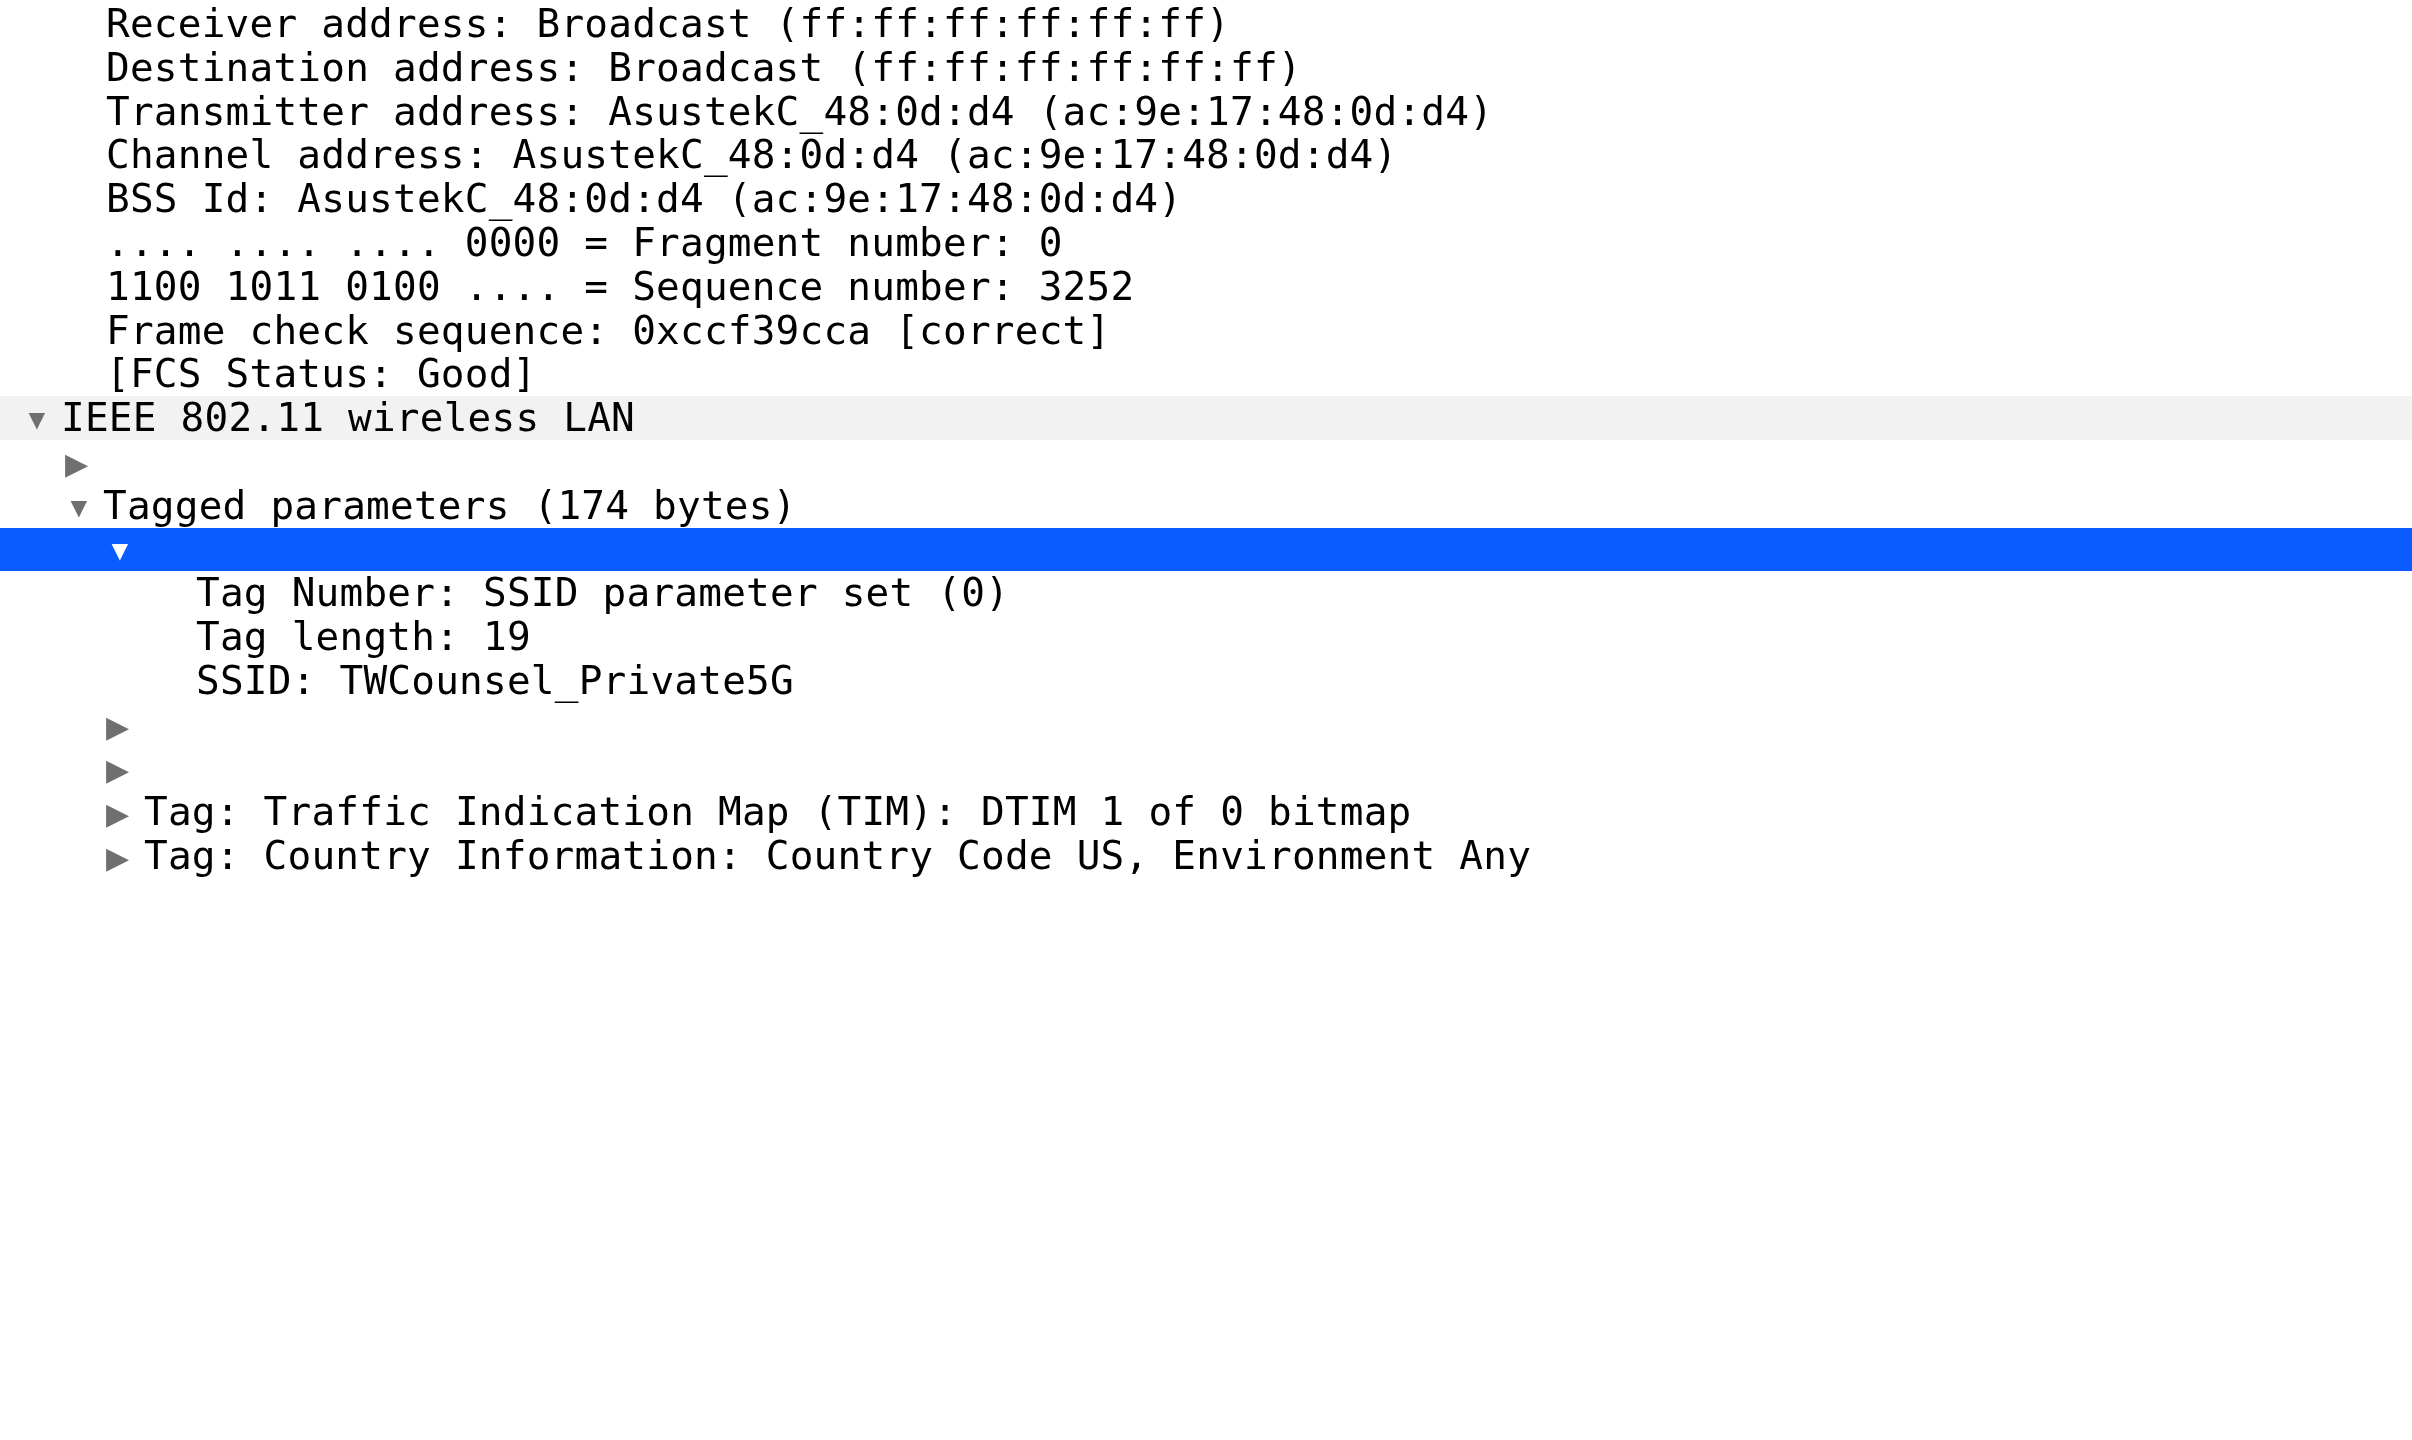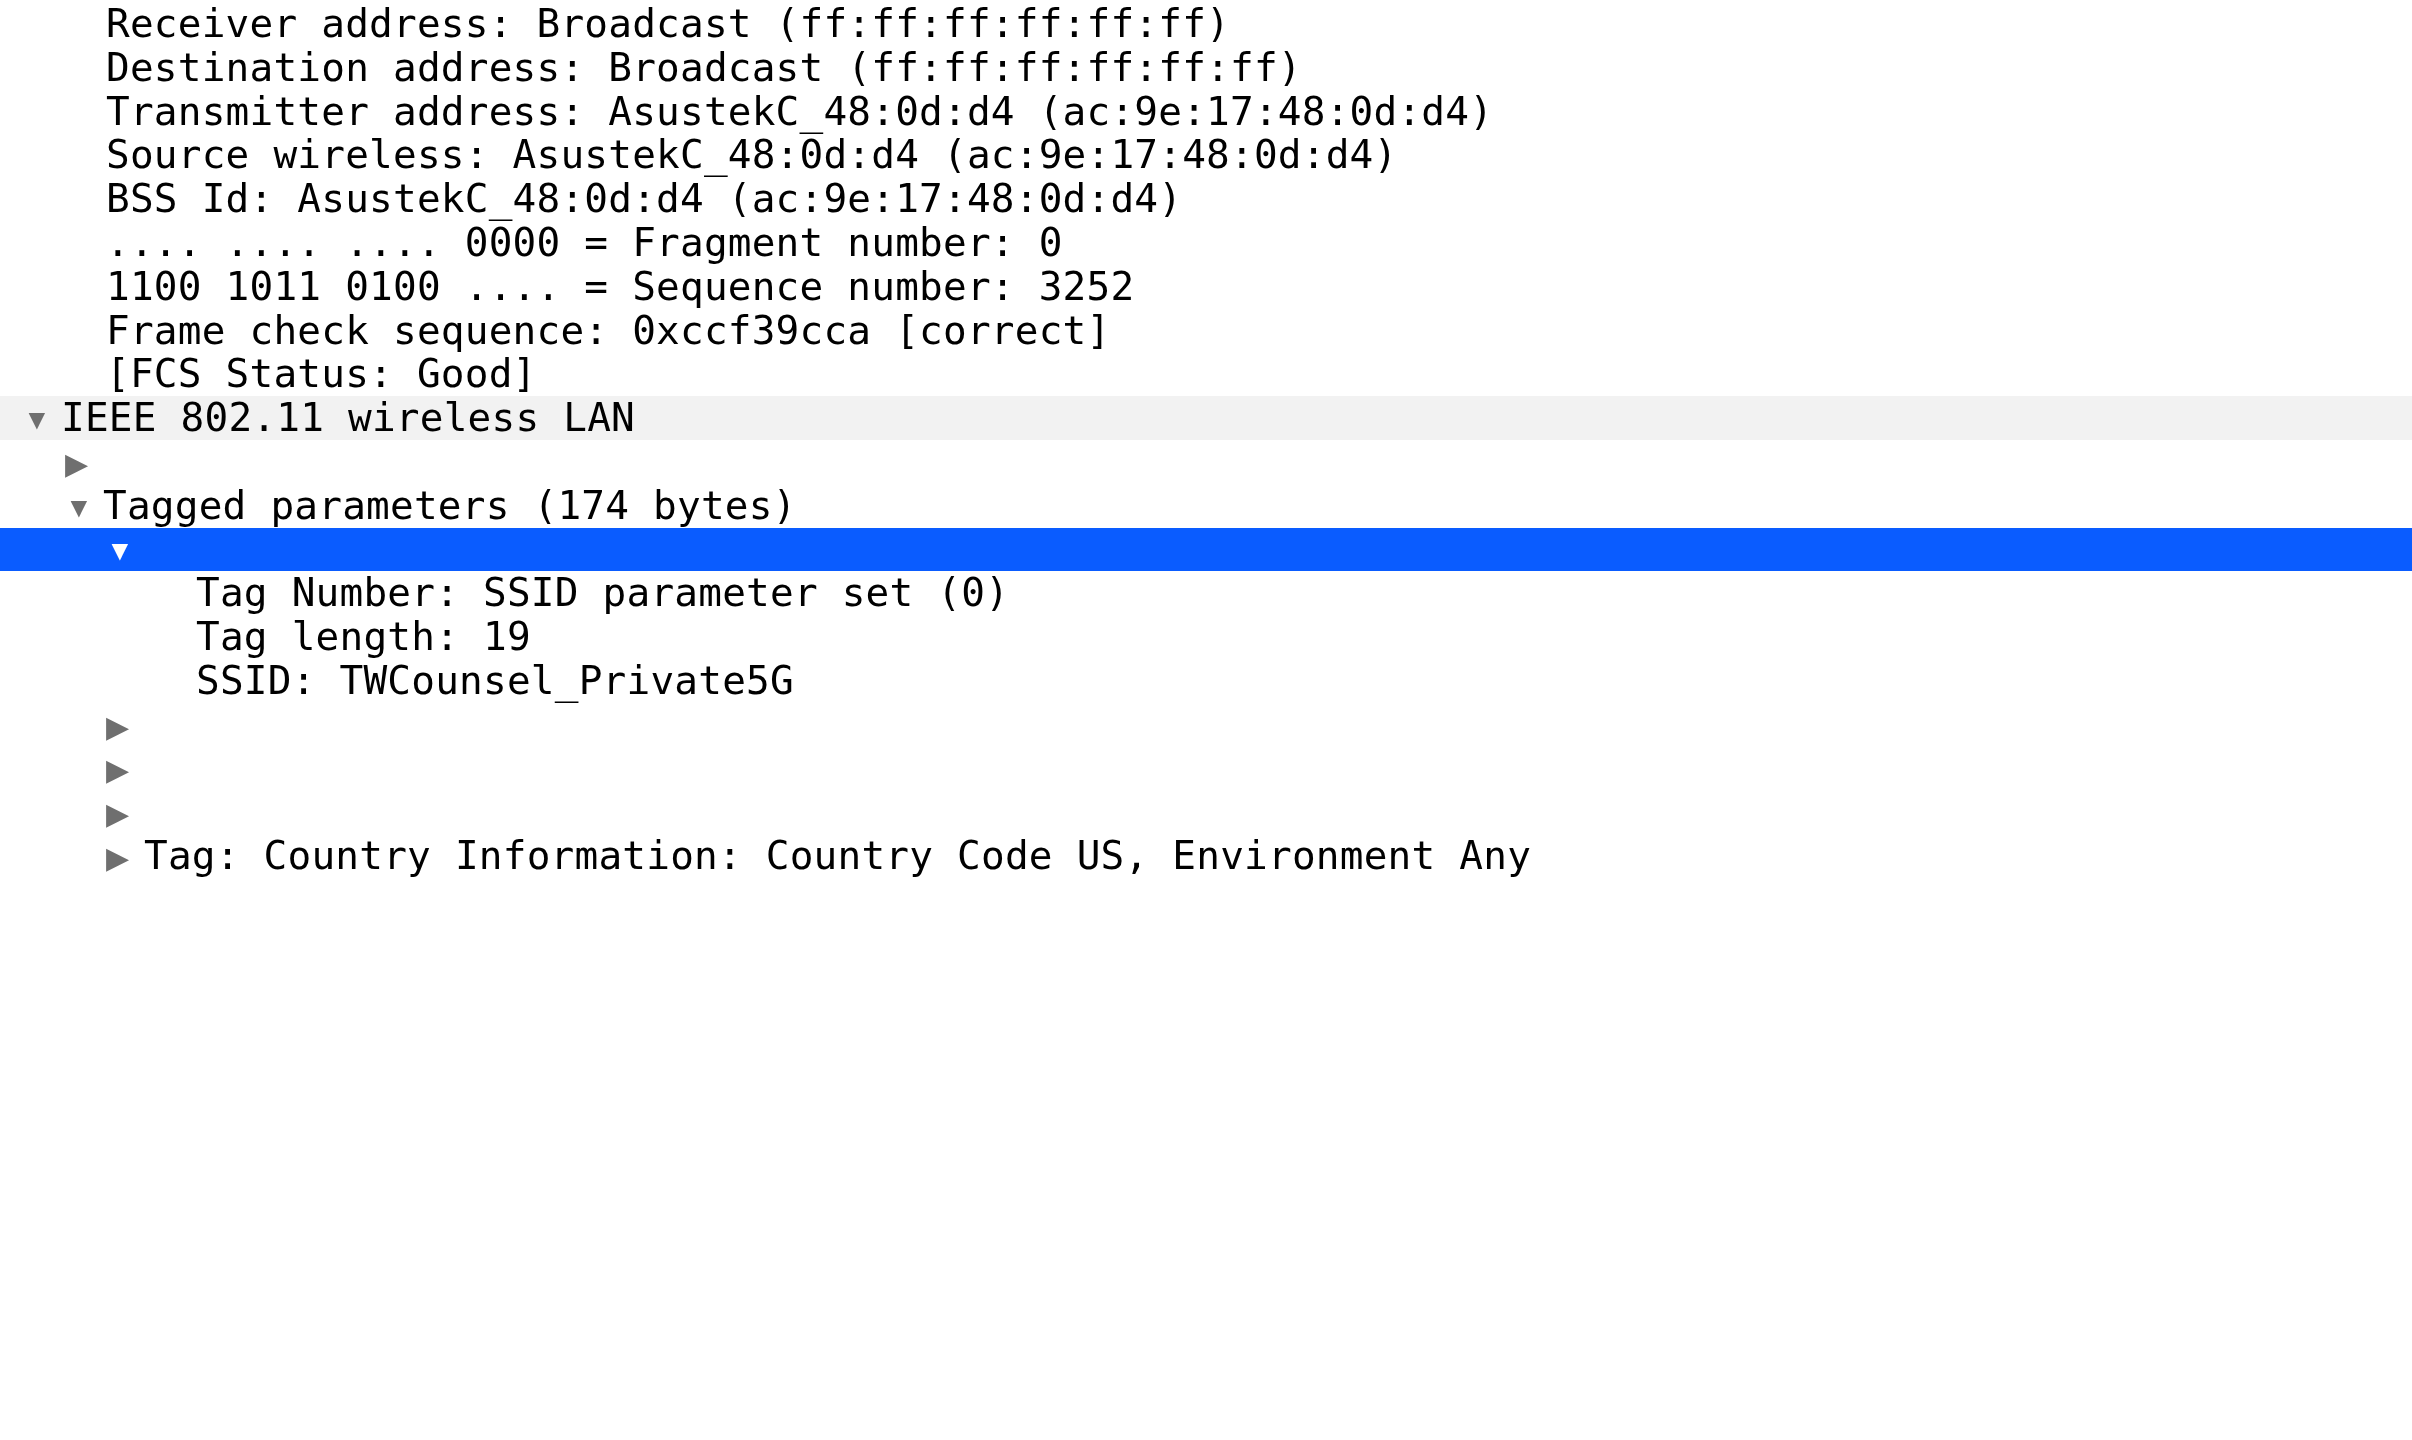--- a/index.html
+++ b/index.html
@@ -55,7 +55,7 @@
 <div class="row indent-2"><span>Receiver address: Broadcast (ff:ff:ff:ff:ff:ff)</span></div>
 <div class="row indent-2"><span>Destination address: Broadcast (ff:ff:ff:ff:ff:ff)</span></div>
 <div class="row indent-2"><span>Transmitter address: AsustekC_48:0d:d4 (ac:9e:17:48:0d:d4)</span></div>
-<div class="row indent-2"><span>Source wireless: AsustekC_48:0d:d4 (ac:9e:17:48:0d:d4)</span></div>
+<div class="row indent-2"><span>Channel address: AsustekC_48:0d:d4 (ac:9e:17:48:0d:d4)</span></div>
 <div class="row indent-2"><span>BSS Id: AsustekC_48:0d:d4 (ac:9e:17:48:0d:d4)</span></div>
 <div class="row indent-2"><span>.... .... .... 0000 = Fragment number: 0</span></div>
 <div class="row indent-2"><span>1100 1011 0100 .... = Sequence number: 3252</span></div>

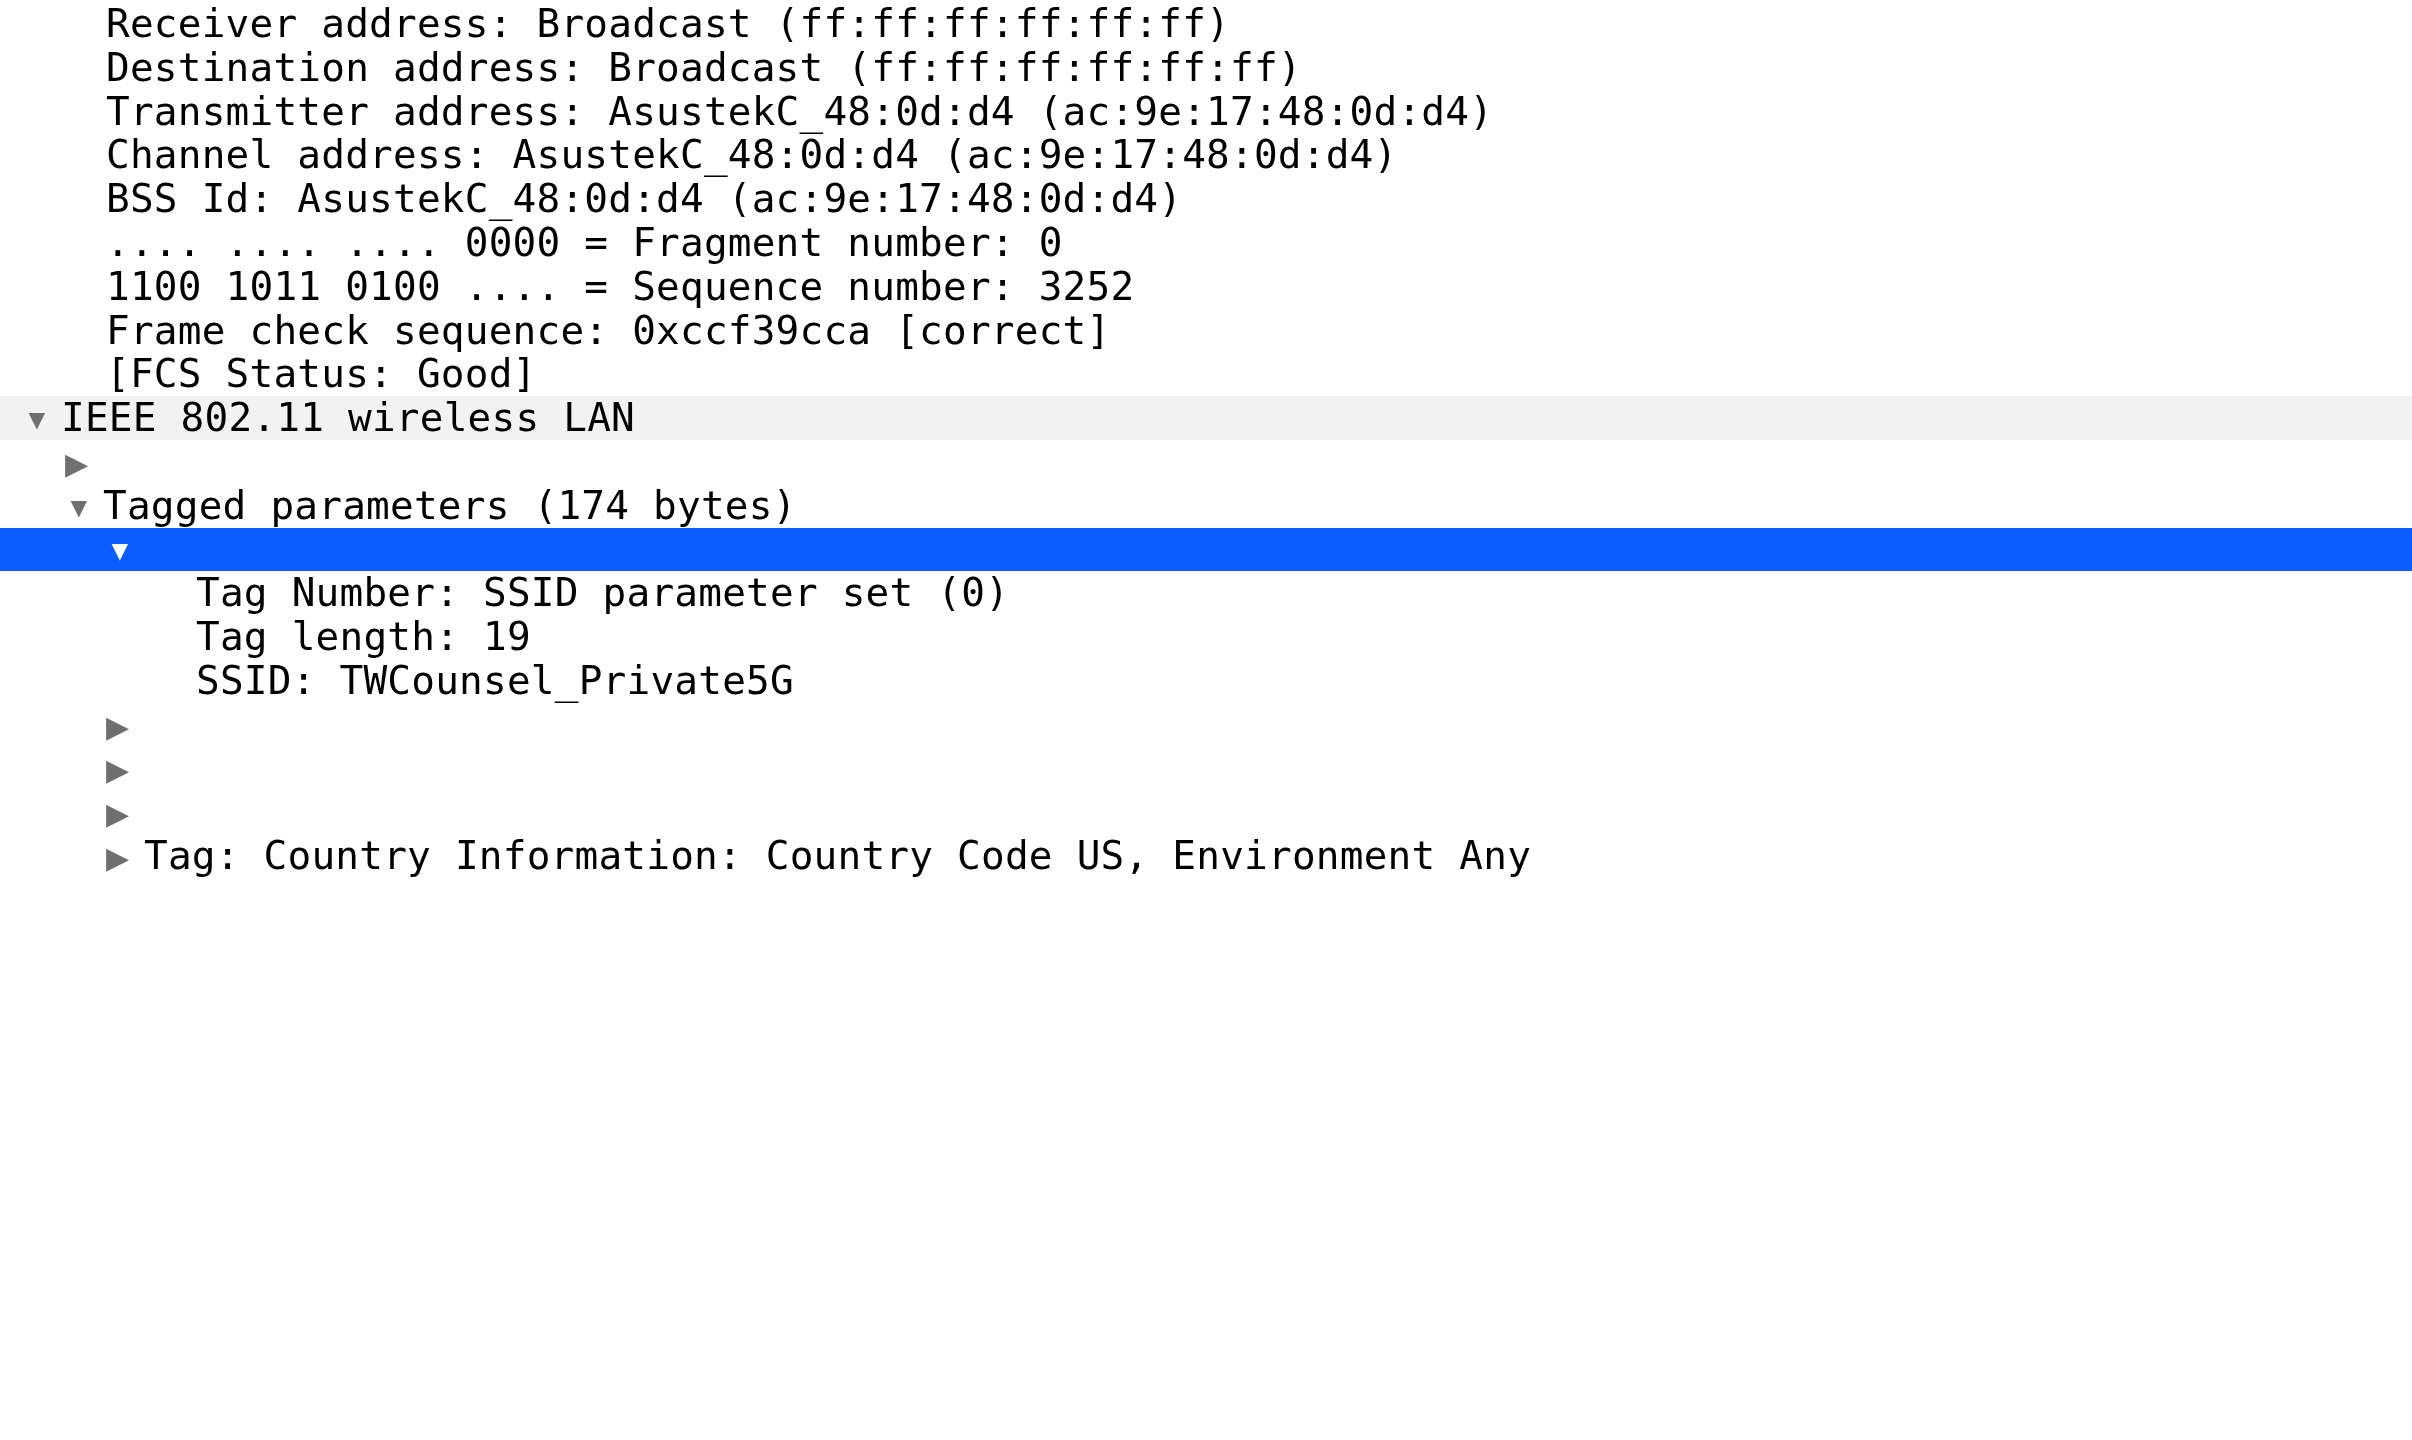--- a/index.html
+++ b/index.html
@@ -75,7 +75,7 @@
 
 <div class="row indent2-with-tri"><span class="triangle right">▶</span></div>
 <div class="row indent2-with-tri"><span class="triangle right">▶</span></div>
-<div class="row indent2-with-tri"><span class="triangle right">▶</span></div>
+<div class="row indent2-with-tri"><span class="triangle right">▶</span><span>Tag: Traffic Indication Map (TIM): DTIM 1 of 0 bitmap</span></div>
 <div class="row indent2-with-tri"><span class="triangle right">▶</span><span>Tag: Country Information: Country Code US, Environment Any</span></div>
 
 </body></html>

